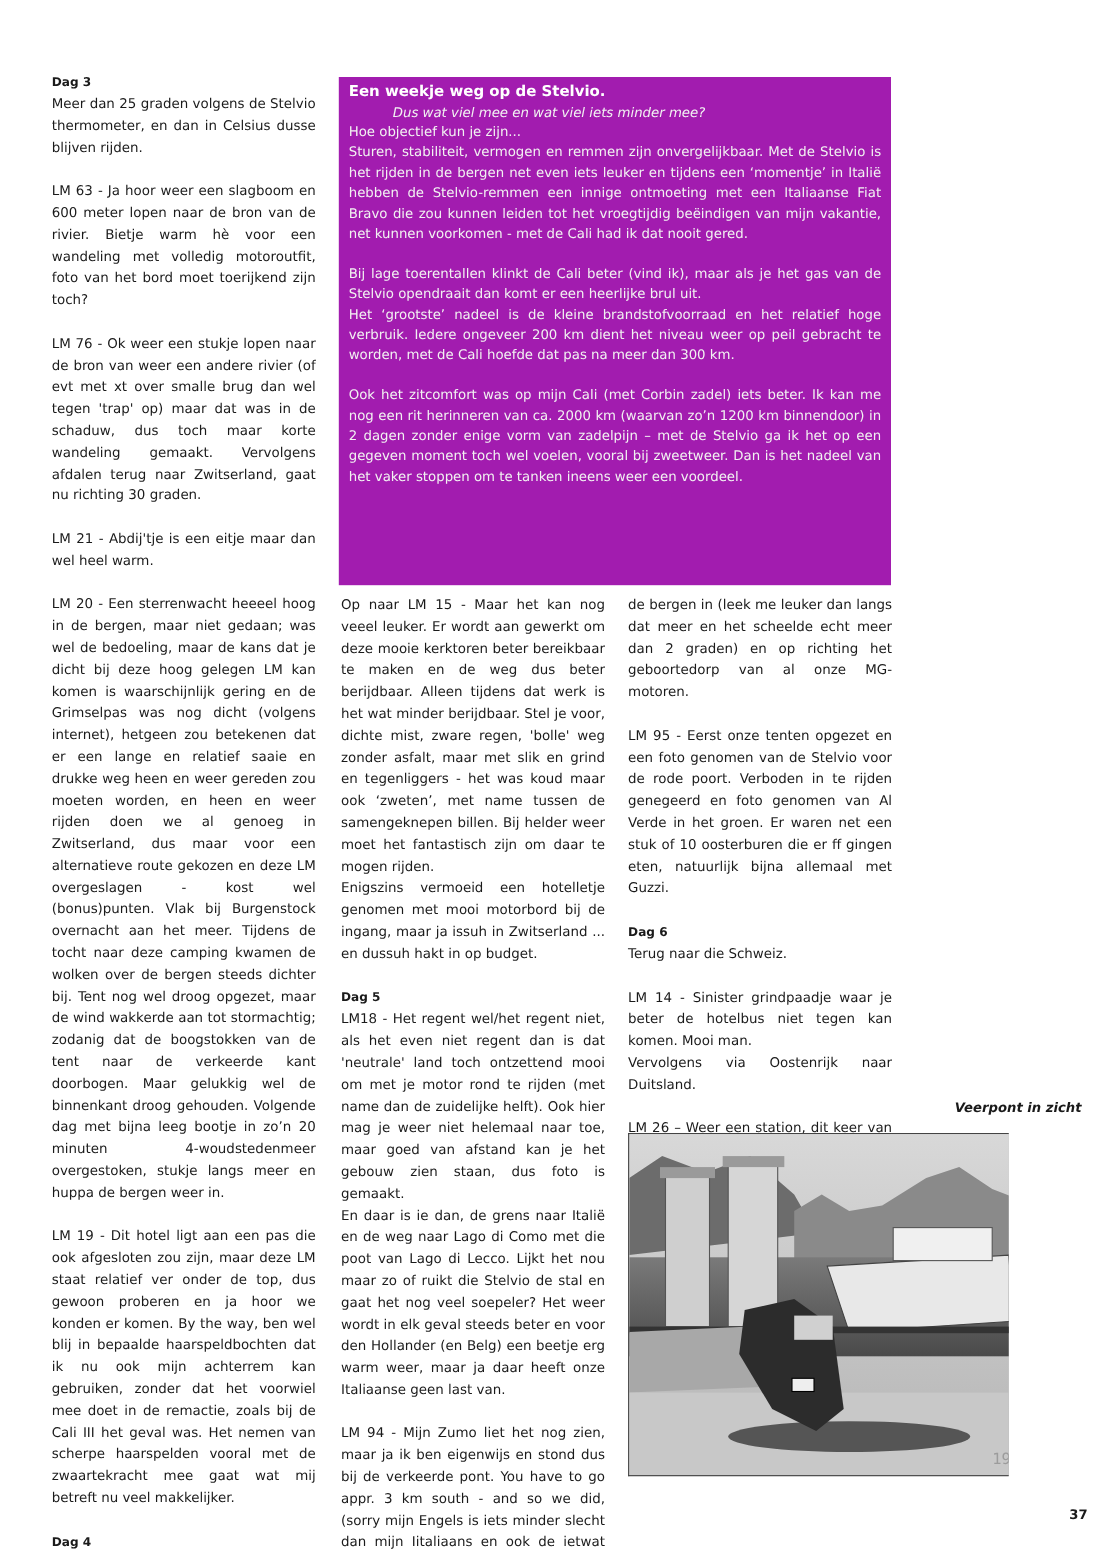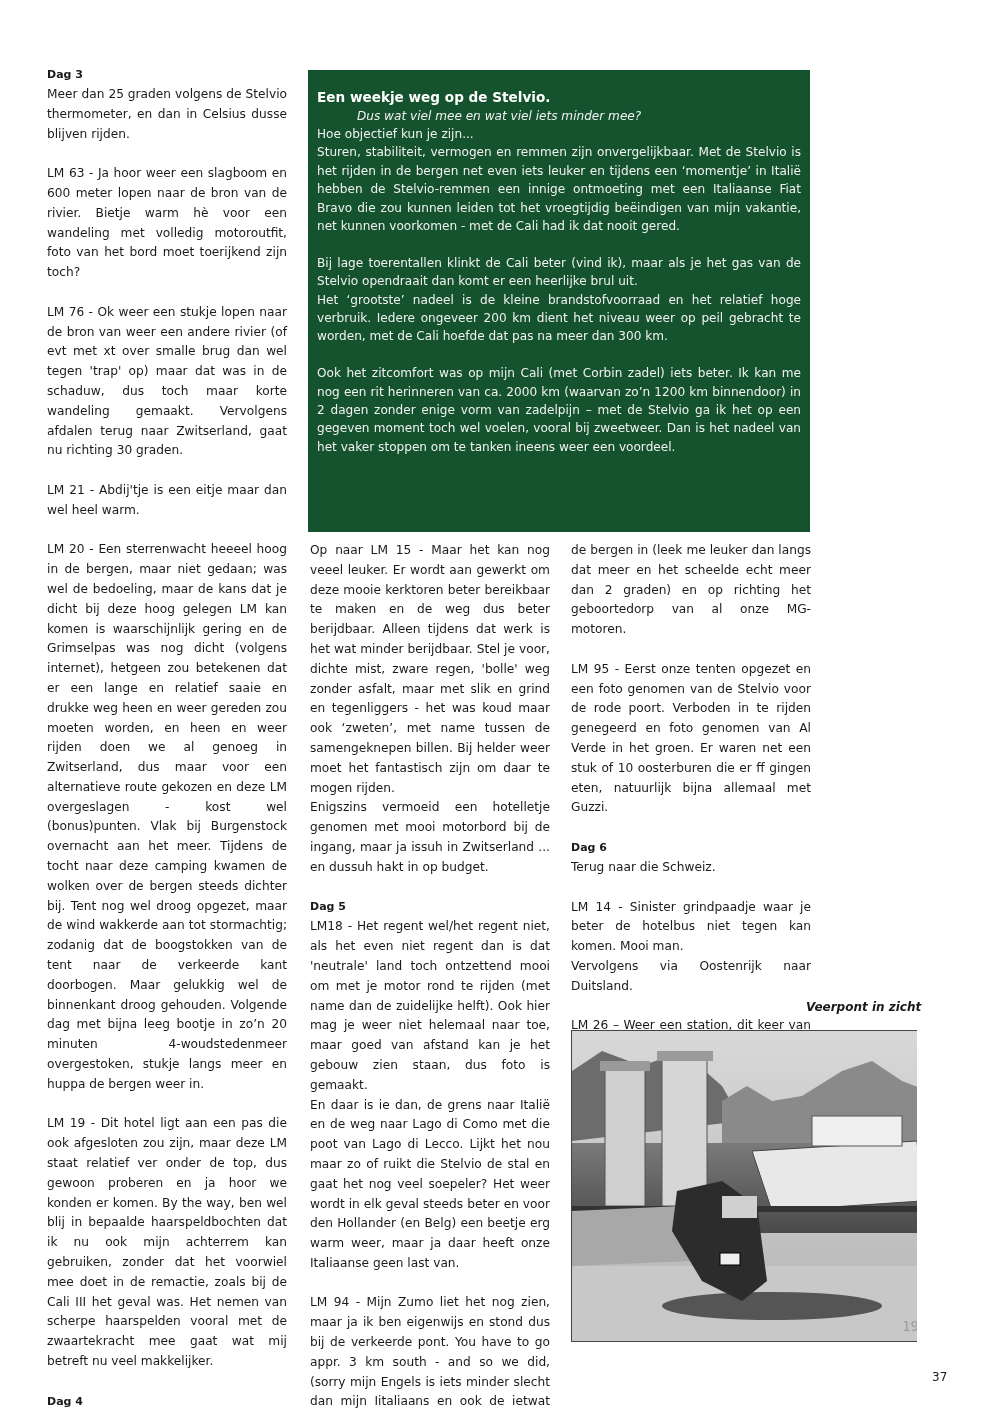--- a/index.html
+++ b/index.html
@@ -13,7 +13,7 @@
   #col2 { left: 310px; top: 541px; width: 240px; }
   #col3 { left: 571px; top: 541px; width: 240px; }
   #box { position: absolute; left: 308px; top: 70px; width: 502px; height: 462px;
-         background: #14532d; color: #f2f2f2; box-sizing: border-box; padding: 18px 9px 0 9px;
+         background: #a21caf; color: #f2f2f2; box-sizing: border-box; padding: 4px 9px 0 9px;
          font-size: 12.1px; line-height: 18.4px; text-align: justify; }
   #box h2 { margin: 0 0 0 0; font-size: 13.6px; font-weight: bold; line-height: 18.6px; color: #ffffff; }
   #box p { margin: 0 0 18.4px 0; }

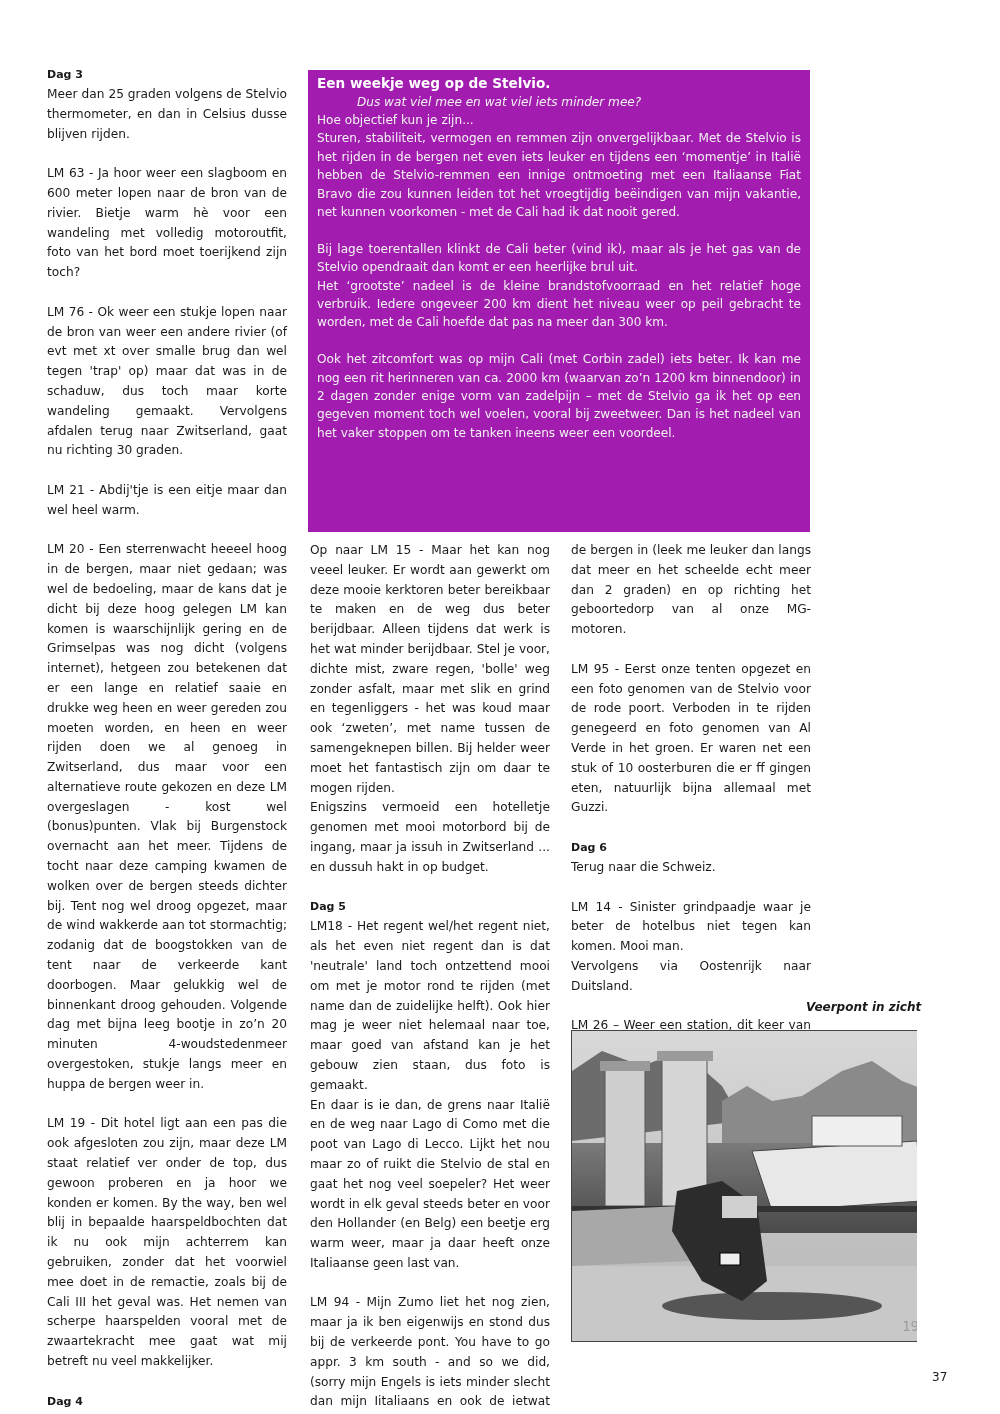--- a/index.html
+++ b/index.html
@@ -19,7 +19,7 @@
   #box p { margin: 0 0 18.4px 0; }
   #box p.tight { margin-bottom: 0; }
   #box .it { font-style: italic; margin-left: 40px; }
-  #caption { position: absolute; left: 806px; top: 1000px; font-size: 12px; font-weight: bold; font-style: italic; }
+  #caption { position: absolute; left: 868px; top: 1000px; font-size: 12px; font-weight: bold; font-style: italic; }
   #photo { position: absolute; left: 571px; top: 1030px; width: 346px; height: 312px;
            border-top: 1px solid #444; border-left: 1px solid #444; border-bottom: 1px solid #444;
            box-sizing: border-box; overflow: hidden; background: #bcbcbc; }

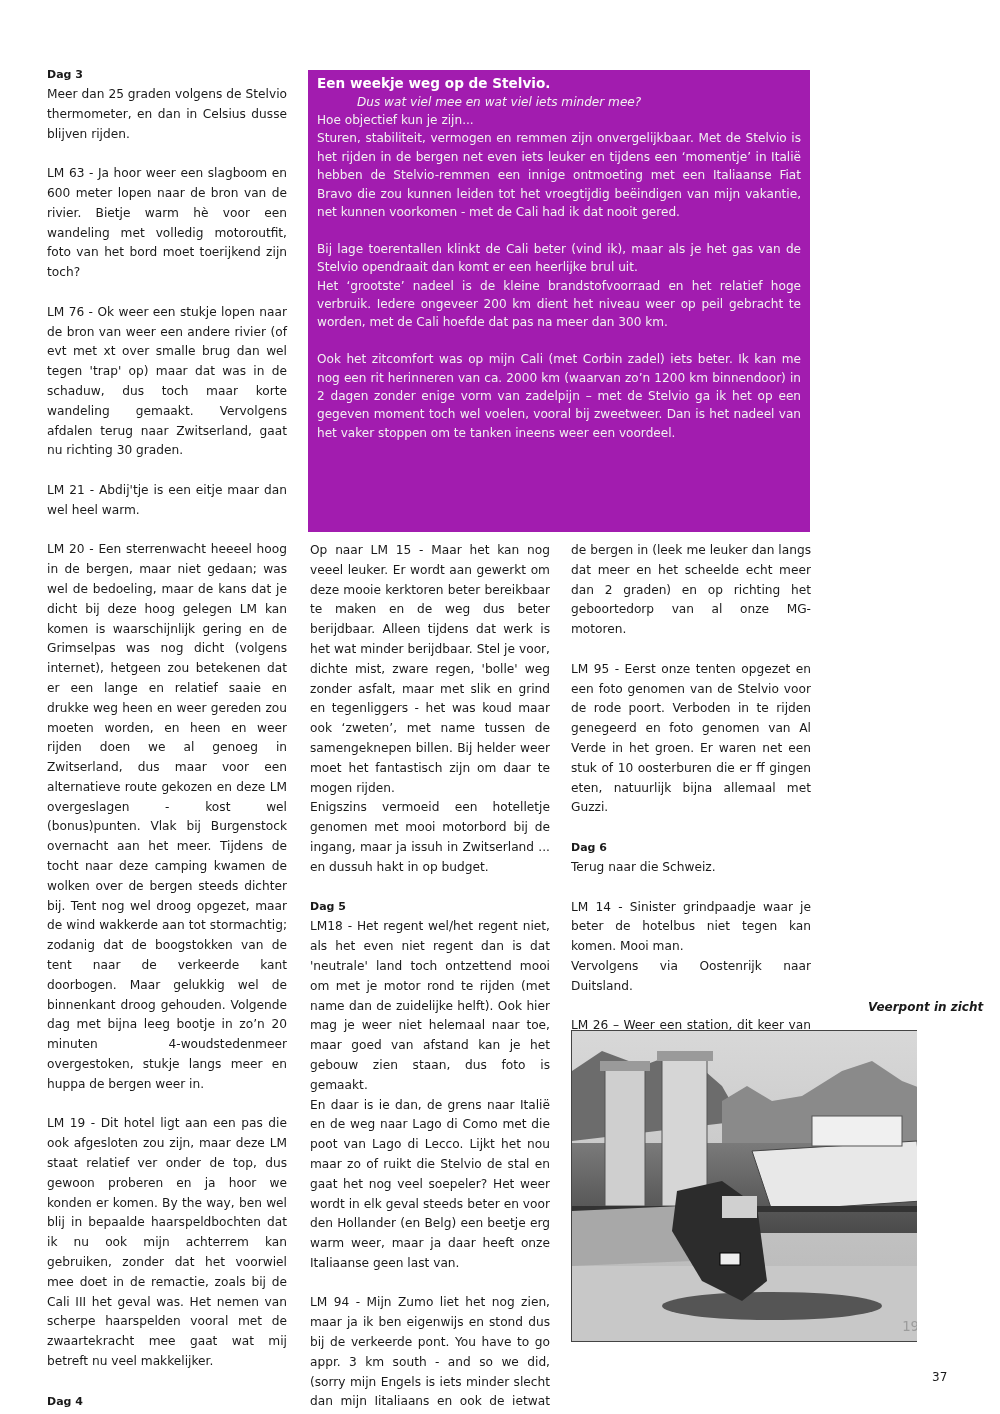--- a/index.html
+++ b/index.html
@@ -24,7 +24,7 @@
            border-top: 1px solid #444; border-left: 1px solid #444; border-bottom: 1px solid #444;
            box-sizing: border-box; overflow: hidden; background: #bcbcbc; }
   #photo svg { display: block; }
-  #pagenum { position: absolute; left: 932px; top: 1370px; font-size: 12px; font-weight: normal; text-align: right; }
+  #pagenum { position: absolute; left: 972px; top: 1370px; font-size: 12px; font-weight: bold; text-align: right; }
 </style>
 </head>
 <body>

